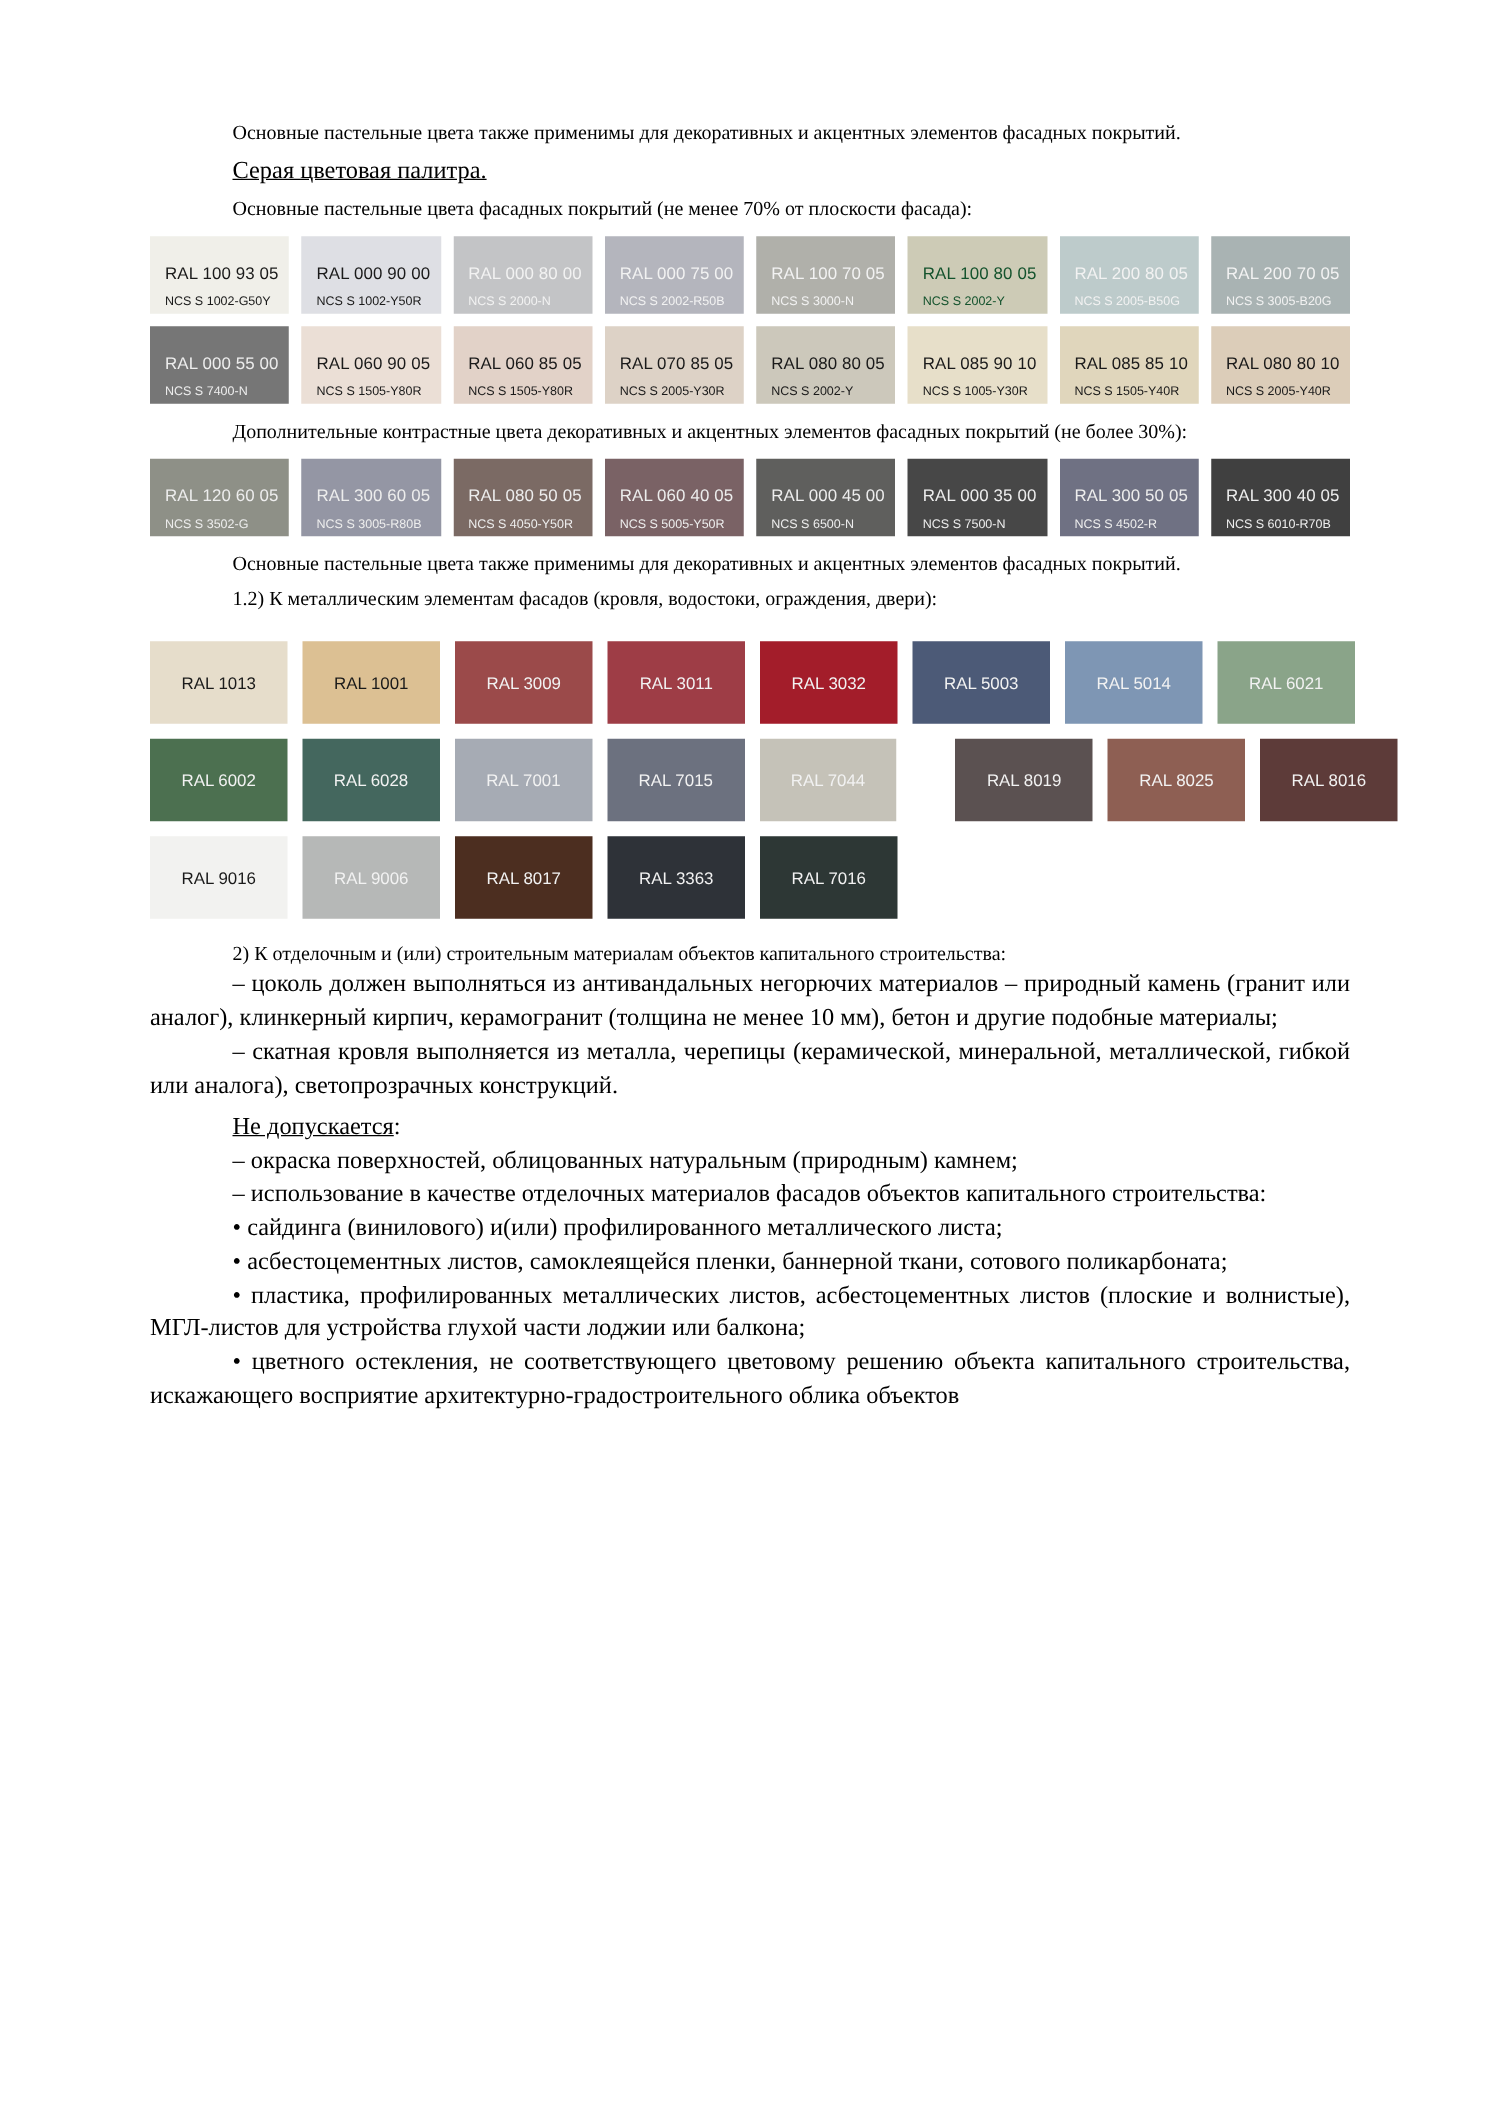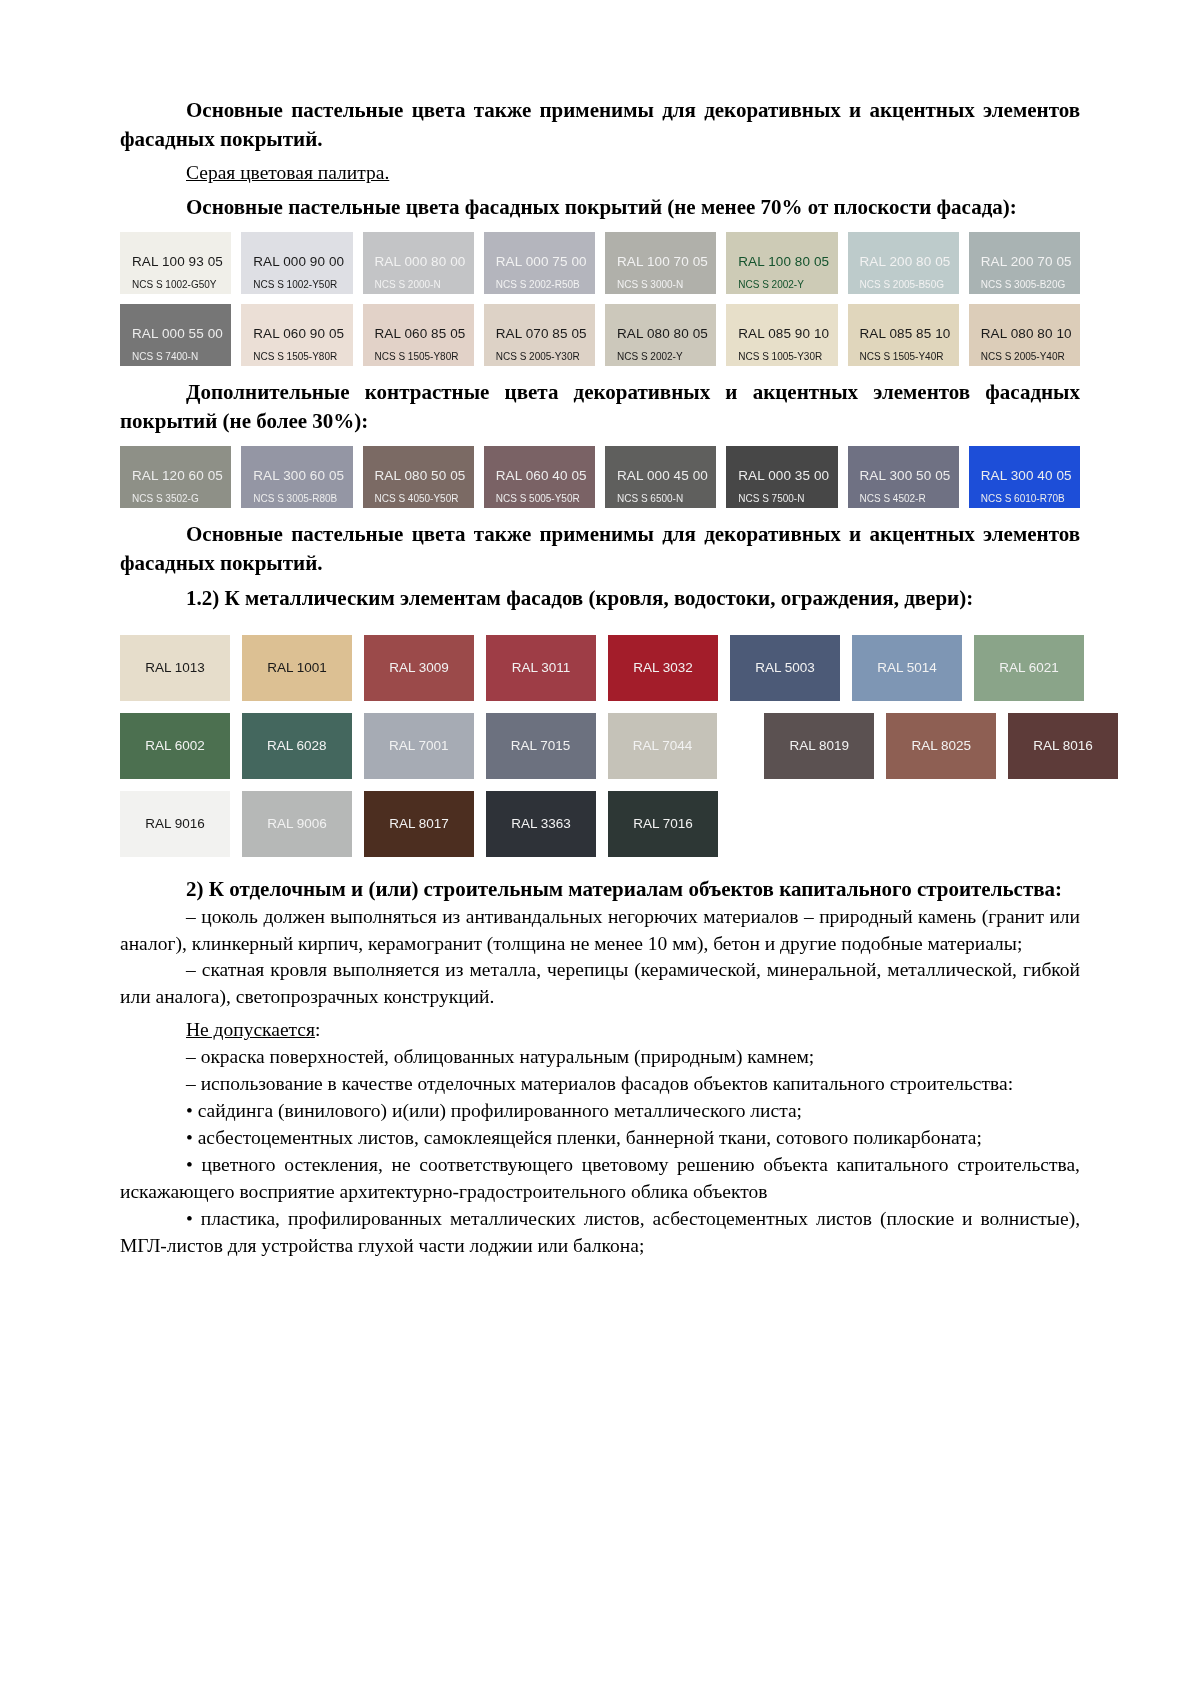--- a/index.html
+++ b/index.html
@@ -23,13 +23,12 @@
     overflow: hidden;
   }
   p.body-text {
-    font-size: 21px;
+    font-size: 16px;
     line-height: 1.38;
     margin: 0 0 0 0;
     text-align: justify;
     text-indent: 66px;
     hyphens: none;
-    font-weight: bold;
   }
   .underline-head {
     font-size: 19.5px;

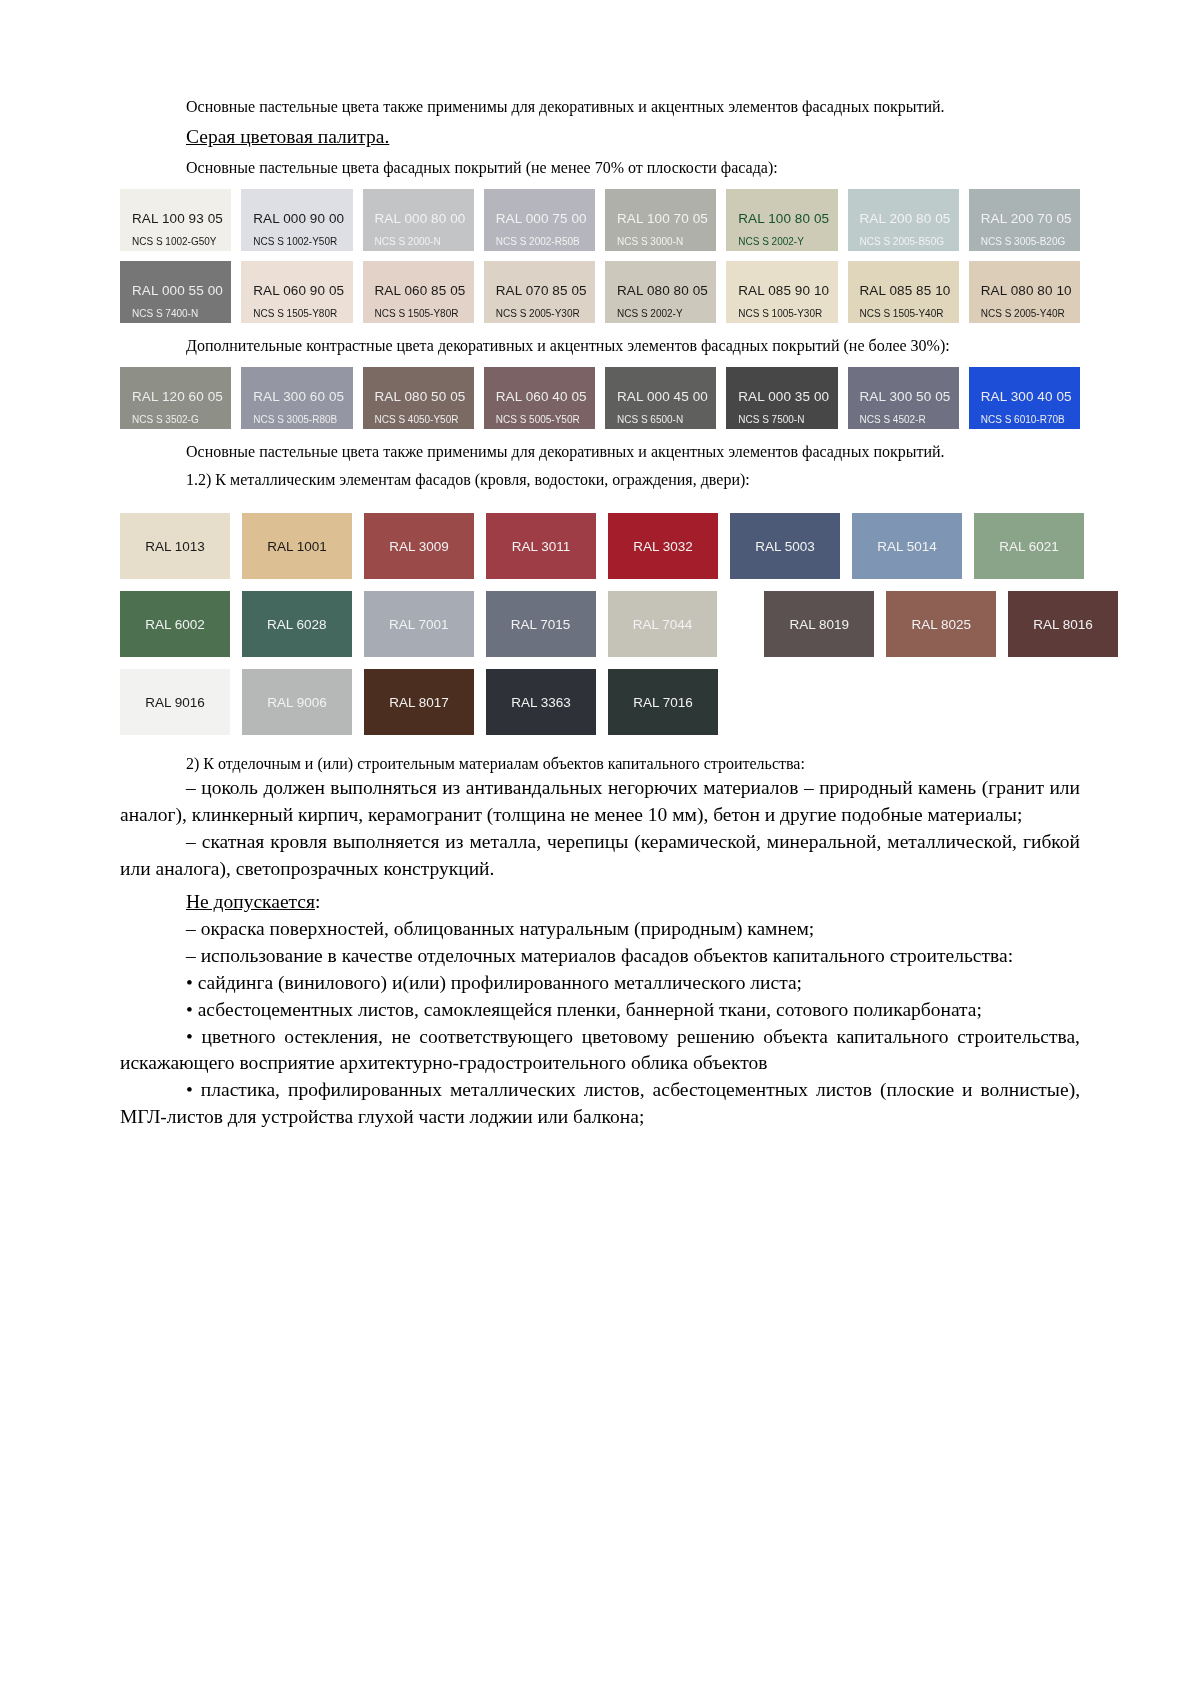--- a/index.html
+++ b/index.html
@@ -239,7 +239,7 @@
       <span class="ral">RAL 300 50 05</span>
       <span class="ncs">NCS S 4502-R</span>
     </div>
-    <div class="swatch" style="background: #1d4ed8; color: rgb(237, 237, 237);">
+    <div class="swatch" style="background: #404040; color: rgb(237, 237, 237);">
       <span class="ral">RAL 300 40 05</span>
       <span class="ncs">NCS S 6010-R70B</span>
     </div>

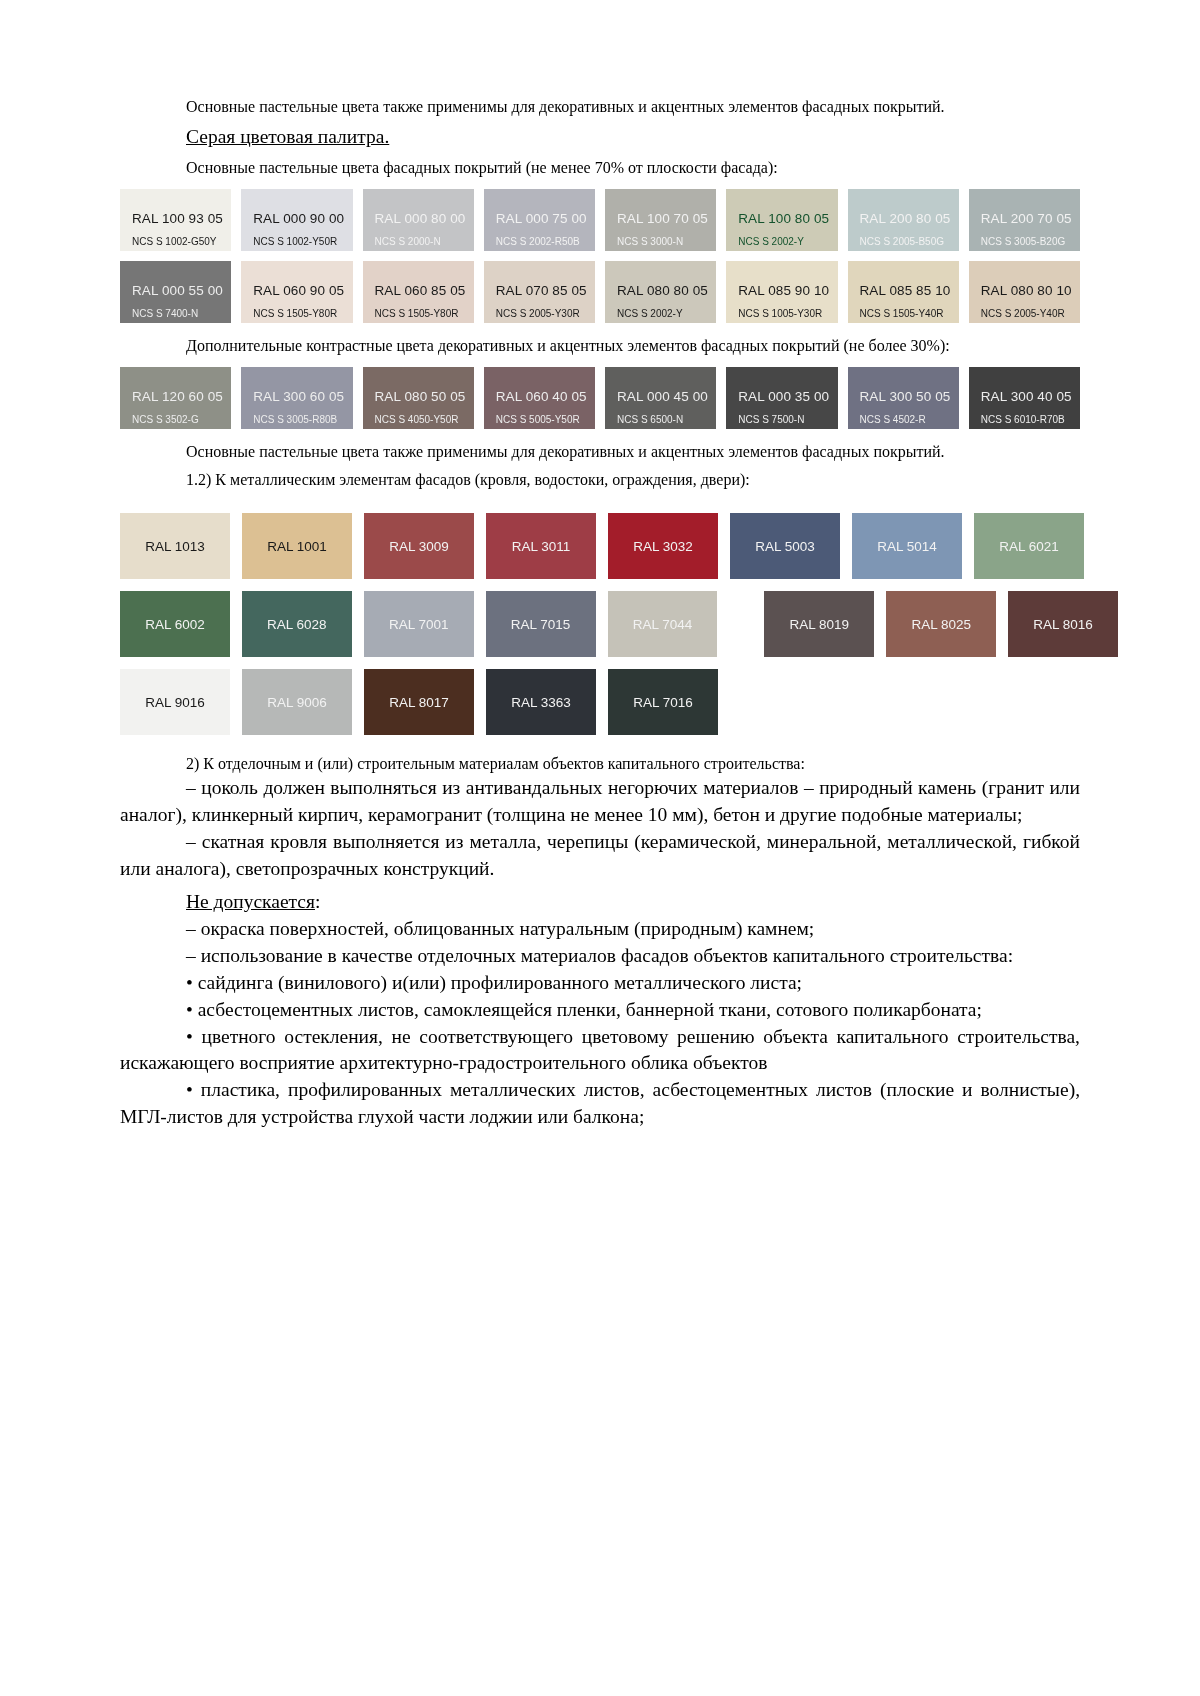--- a/index.html
+++ b/index.html
@@ -308,11 +308,11 @@
         <span class="li-bullet-text">•  асбестоцементных листов, самоклеящейся пленки, баннерной ткани, сотового поликарбоната;</span>
       </li>
     <li>
+        <span class="li-bullet-text">•  пластика, профилированных металлических листов, асбестоцементных листов (плоские и волнистые), МГЛ-листов для устройства глухой части лоджии или балкона;</span>
+      </li>
+    <li>
         <span class="li-bullet-text">•  цветного остекления, не соответствующего цветовому решению объекта капитального строительства, искажающего восприятие архитектурно-градостроительного облика объектов</span>
       </li>
-    <li>
-        <span class="li-bullet-text">•  пластика, профилированных металлических листов, асбестоцементных листов (плоские и волнистые), МГЛ-листов для устройства глухой части лоджии или балкона;</span>
-      </li>
   </ul>
 
 </div>

